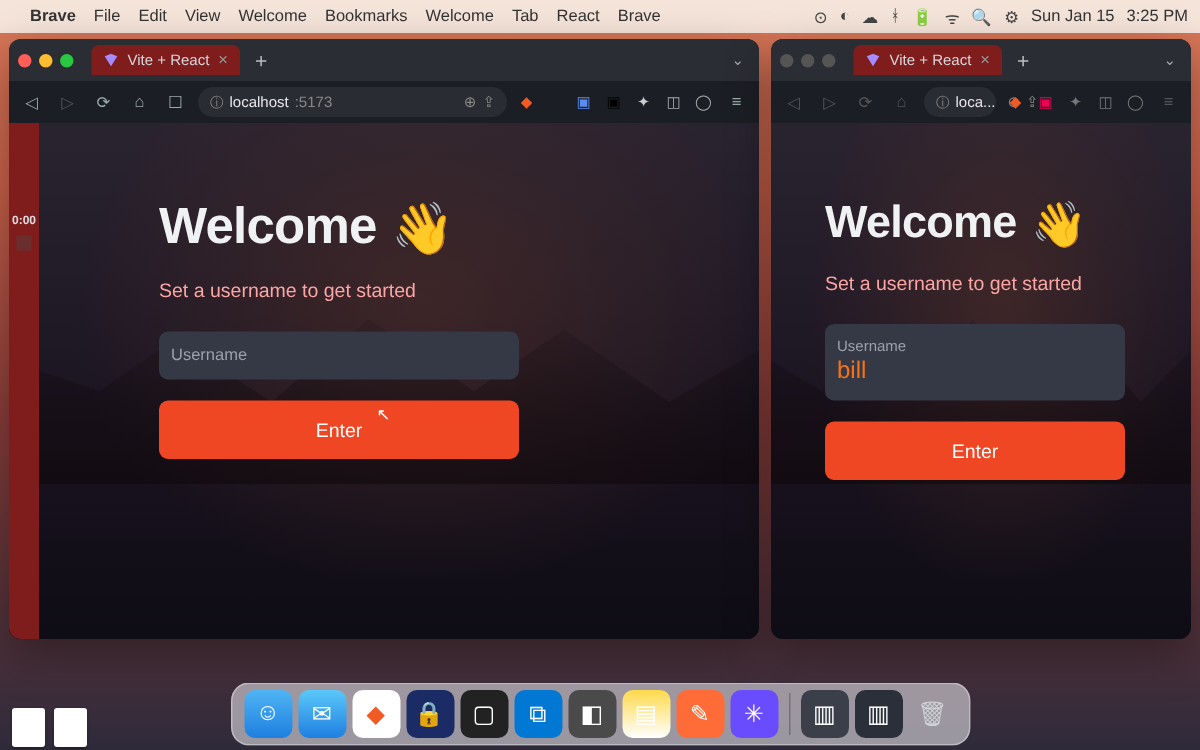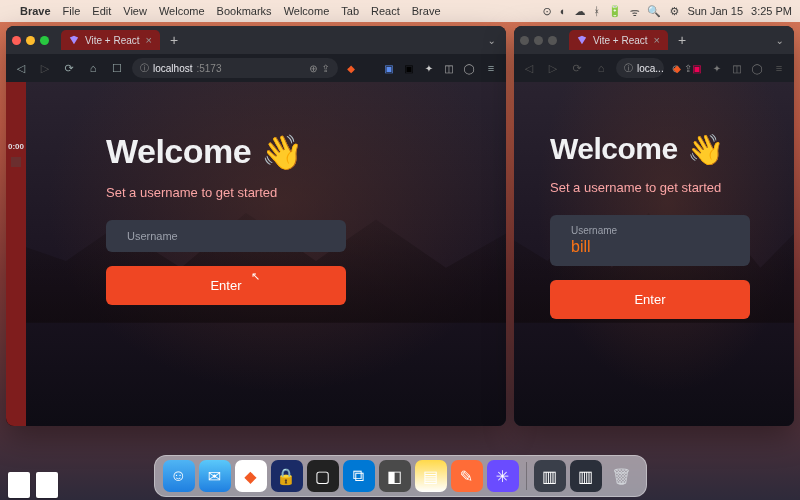--- a/index.html
+++ b/index.html
@@ -60,7 +60,7 @@
   .wave { font-size:34px; }
   .w2 .wave { font-size:30px; }
   .subtitle { margin-top:12px; color:#fca5a5; font-size:13px; max-width:220px; line-height:1.4; }
-  .inputbox { margin-top:18px; width:240px; background:#353946; border-radius:6px; padding:10px 21px; }
+  .inputbox { margin-top:18px; width:240px; background:#353946; border-radius:6px; padding:10px 8px; }
   .w2 .inputbox{ width:200px; }
   .inputbox .lbl { color:#9ba0ab; font-size:10px; }
   .inputbox .val { color:#f97316; font-size:16px; margin-top:2px; min-height:14px; }

